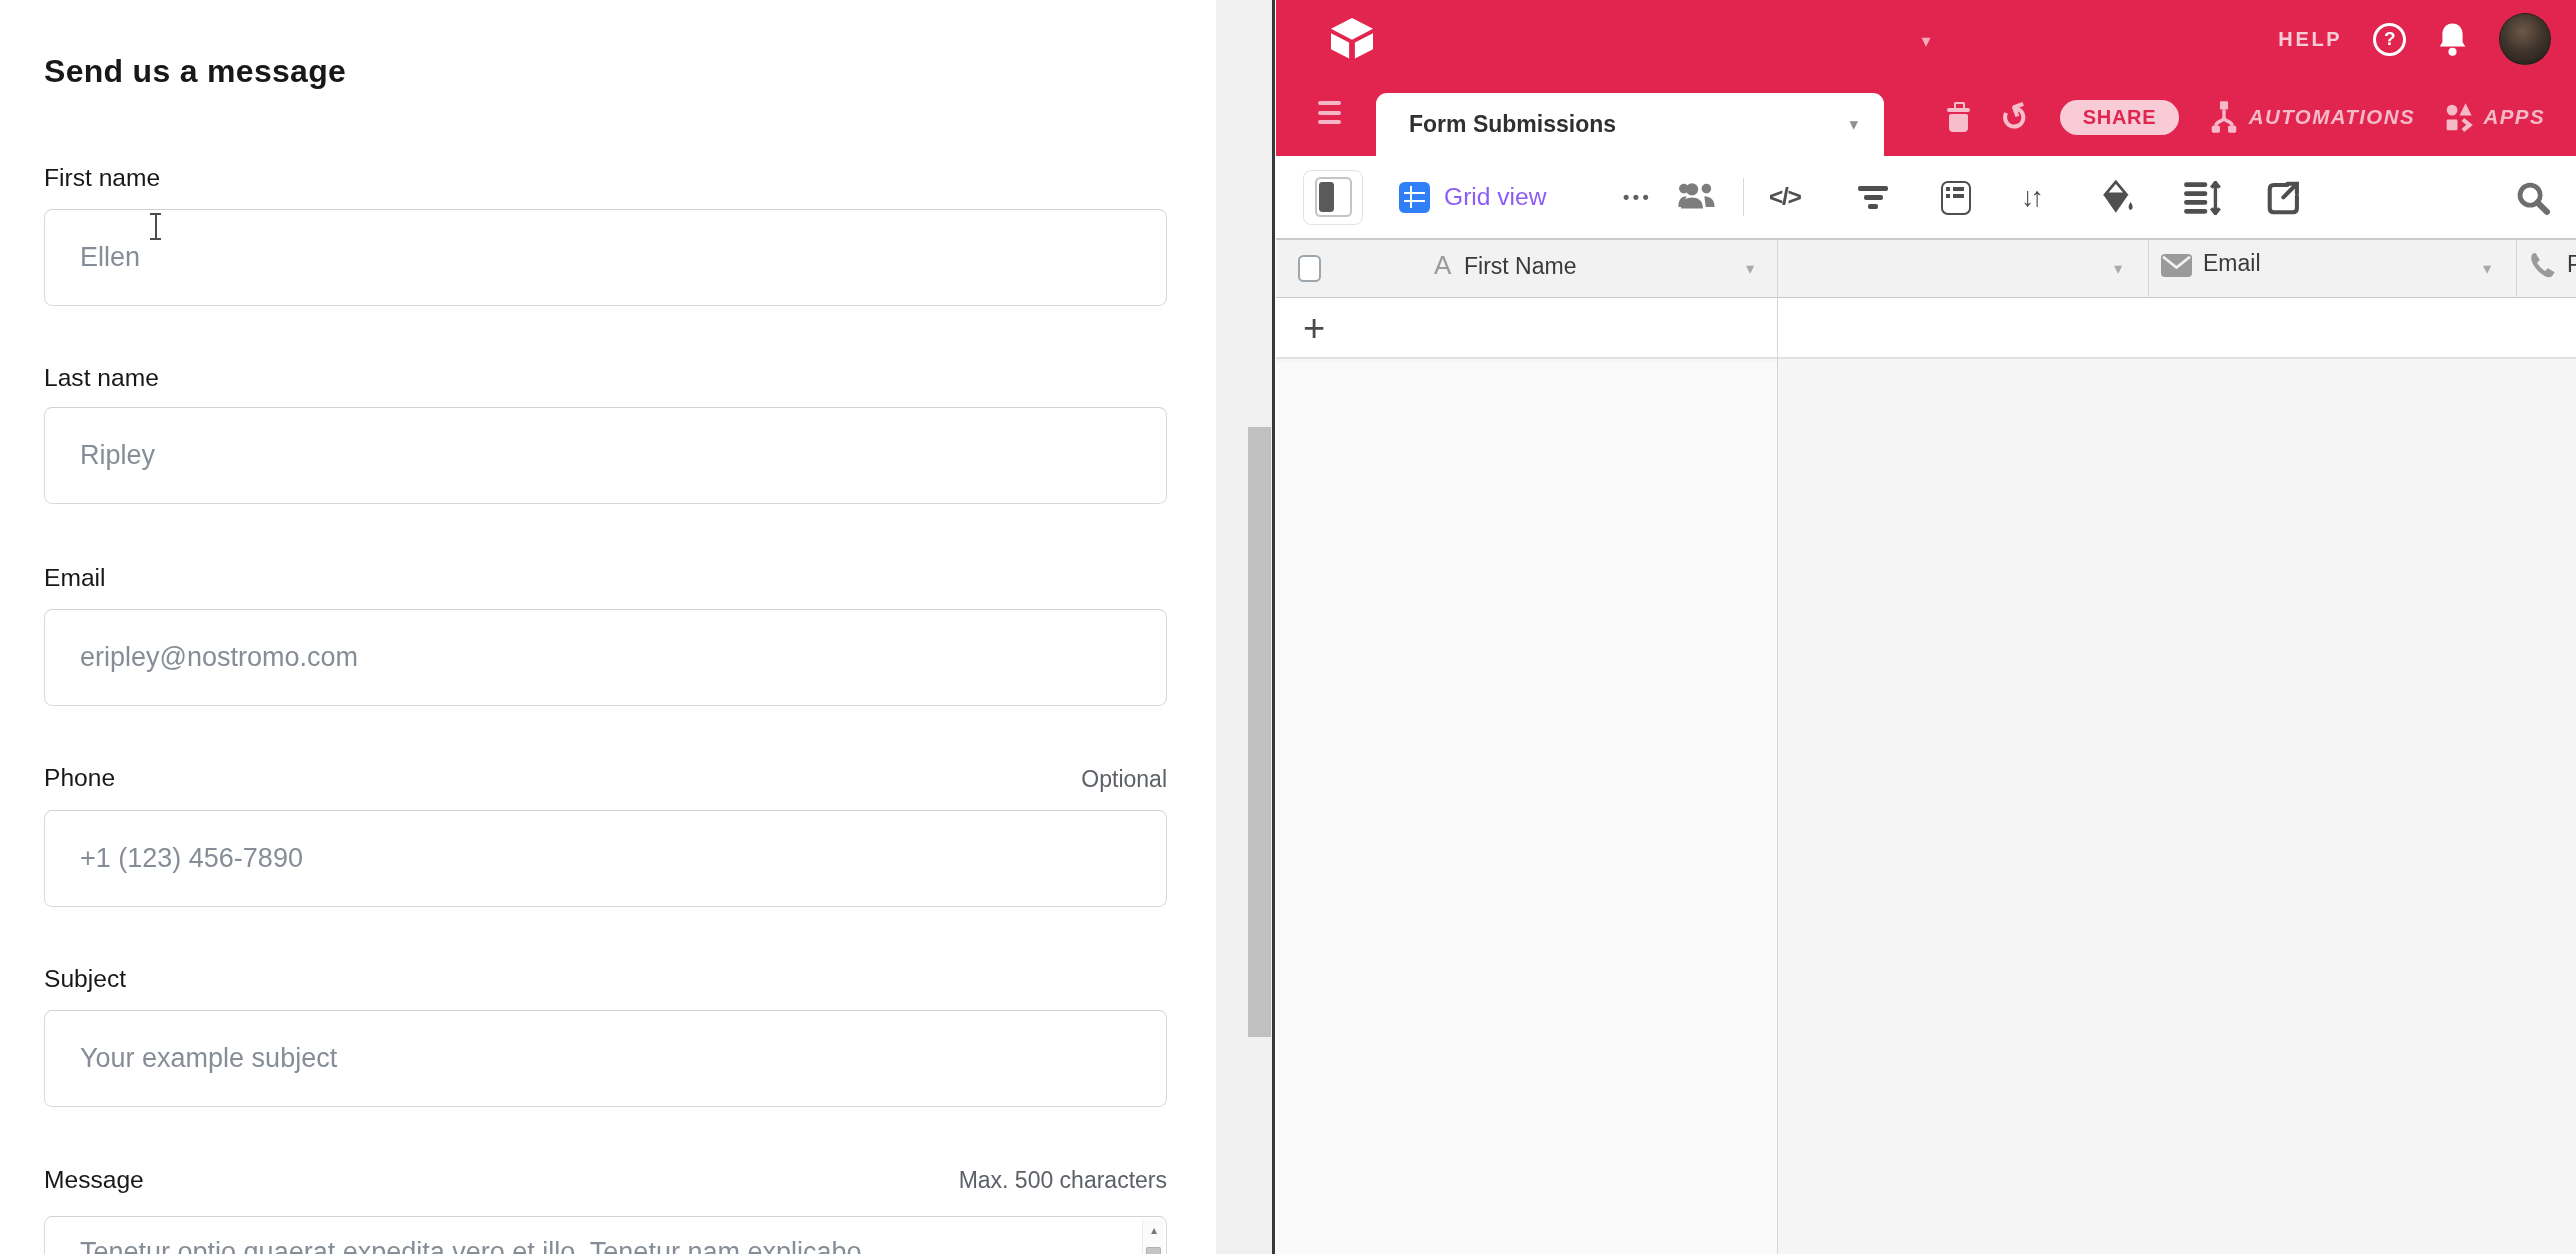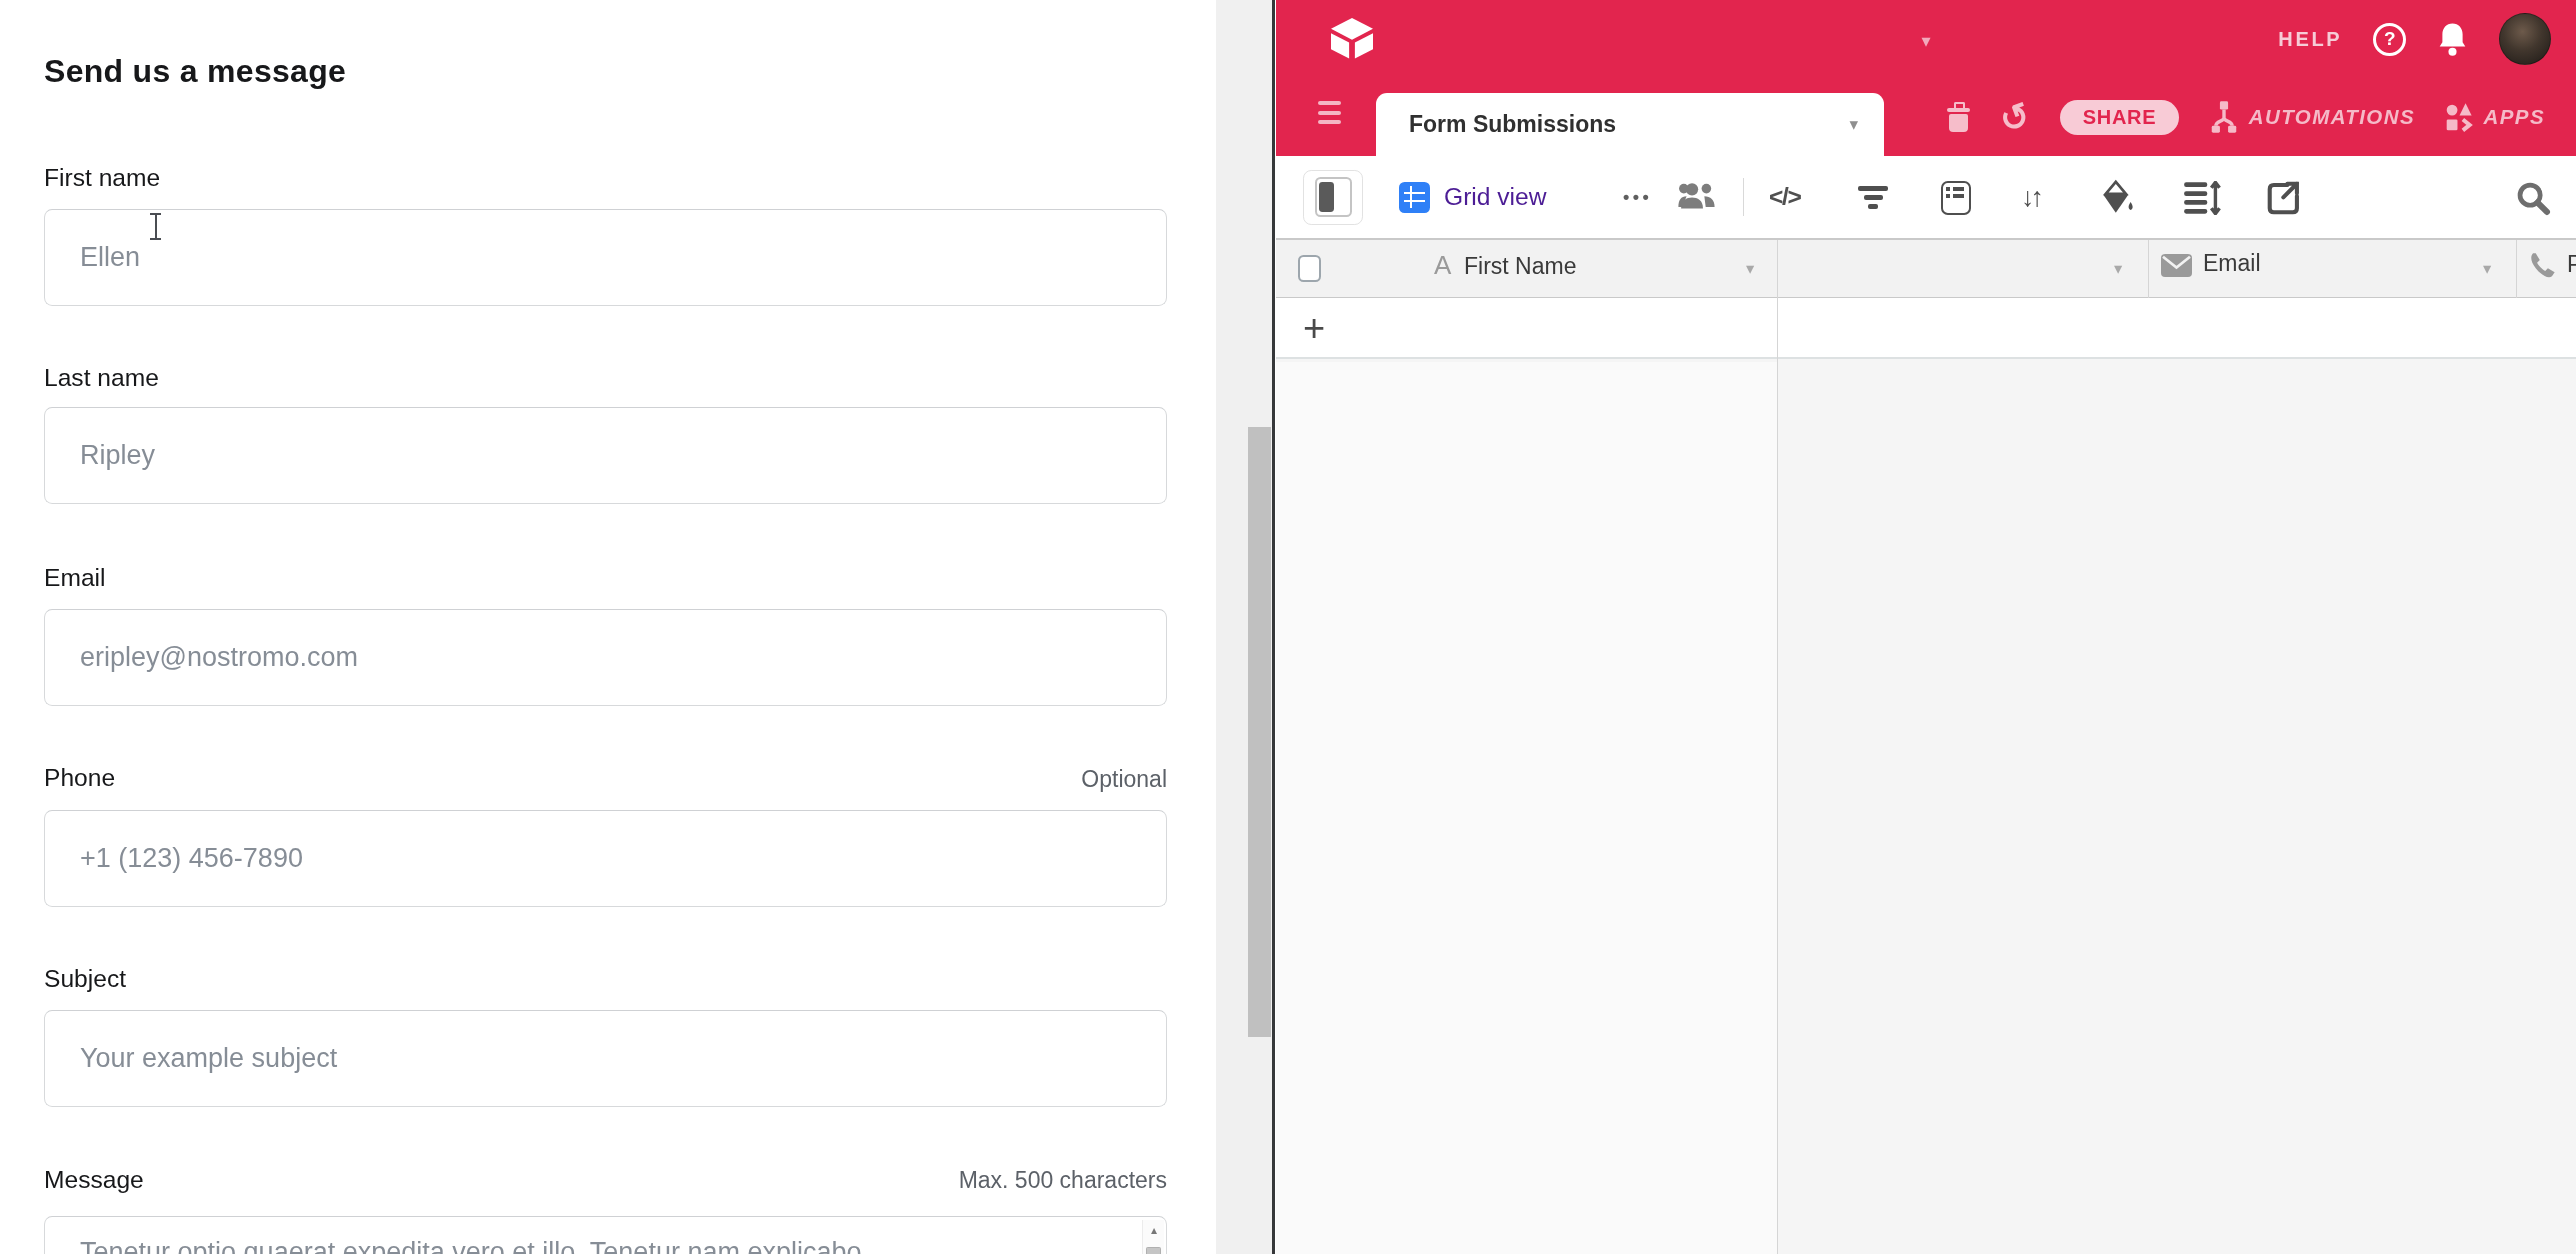--- a/index.html
+++ b/index.html
@@ -78,7 +78,7 @@
   .grid-chip { width:31px; height:31px; background:#2f80f7; border-radius:5.5px; padding:4.8px; }
   .grid-cells { width:100%; height:100%; display:grid; grid-template-columns:6.1px 1fr; grid-template-rows:1fr 1fr 1fr; gap:2px; background:#fff; }
   .grid-cells div { background:#2f80f7; }
-  .grid-label { left:168px; font-size:24.6px; color:#4c1d95; font-weight:500; }
+  .grid-label { left:168px; font-size:24.6px; color:#8b5cf6; font-weight:500; }
   .ellipsis { left:347px; font-size:18px; letter-spacing:3.4px; color:#5f5f5f; font-weight:700; }
   .people { left:401px; }
   .tb-divider { left:467px; top:22px; width:1.4px; height:38px; background:#d9d9d9; position:absolute; }

